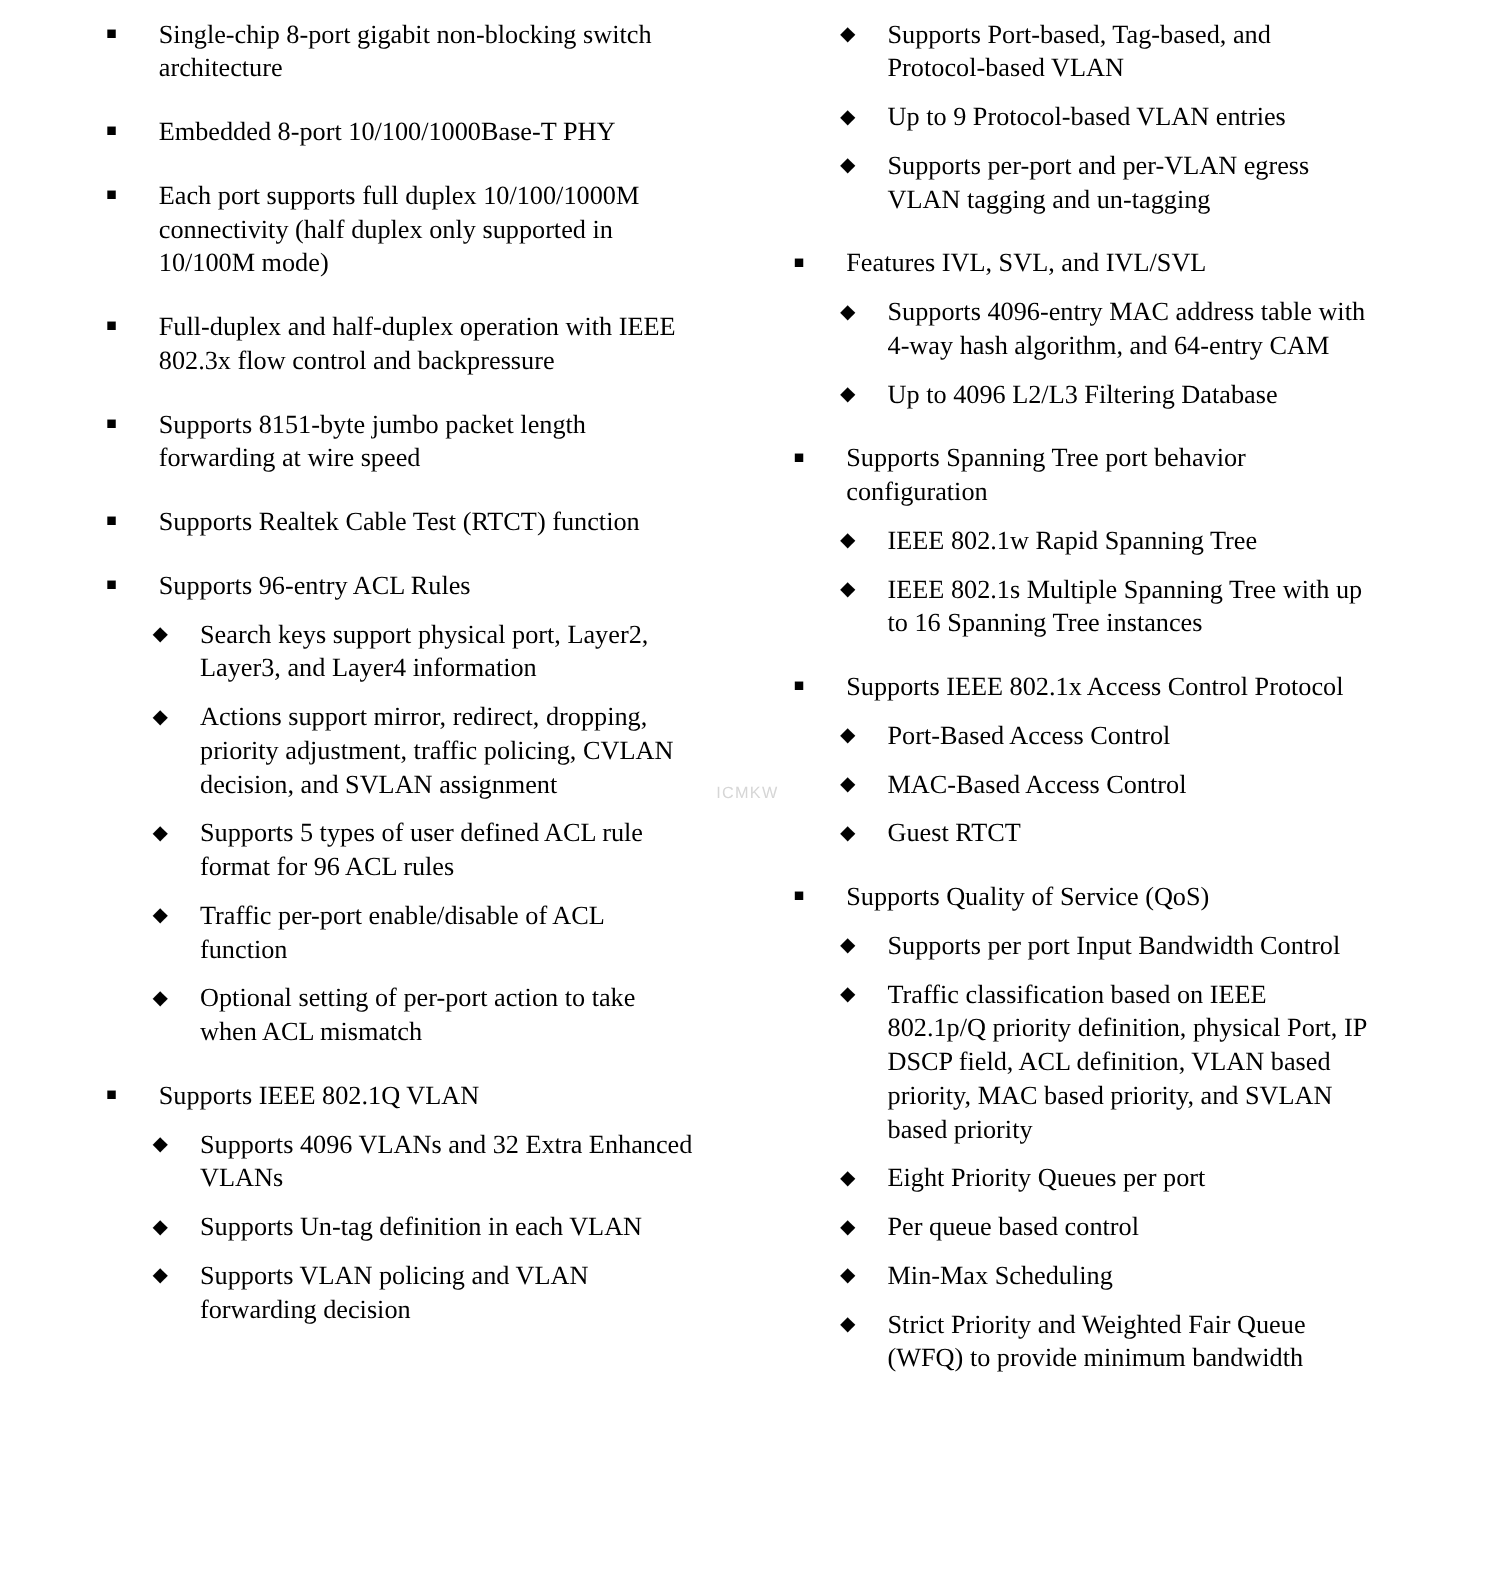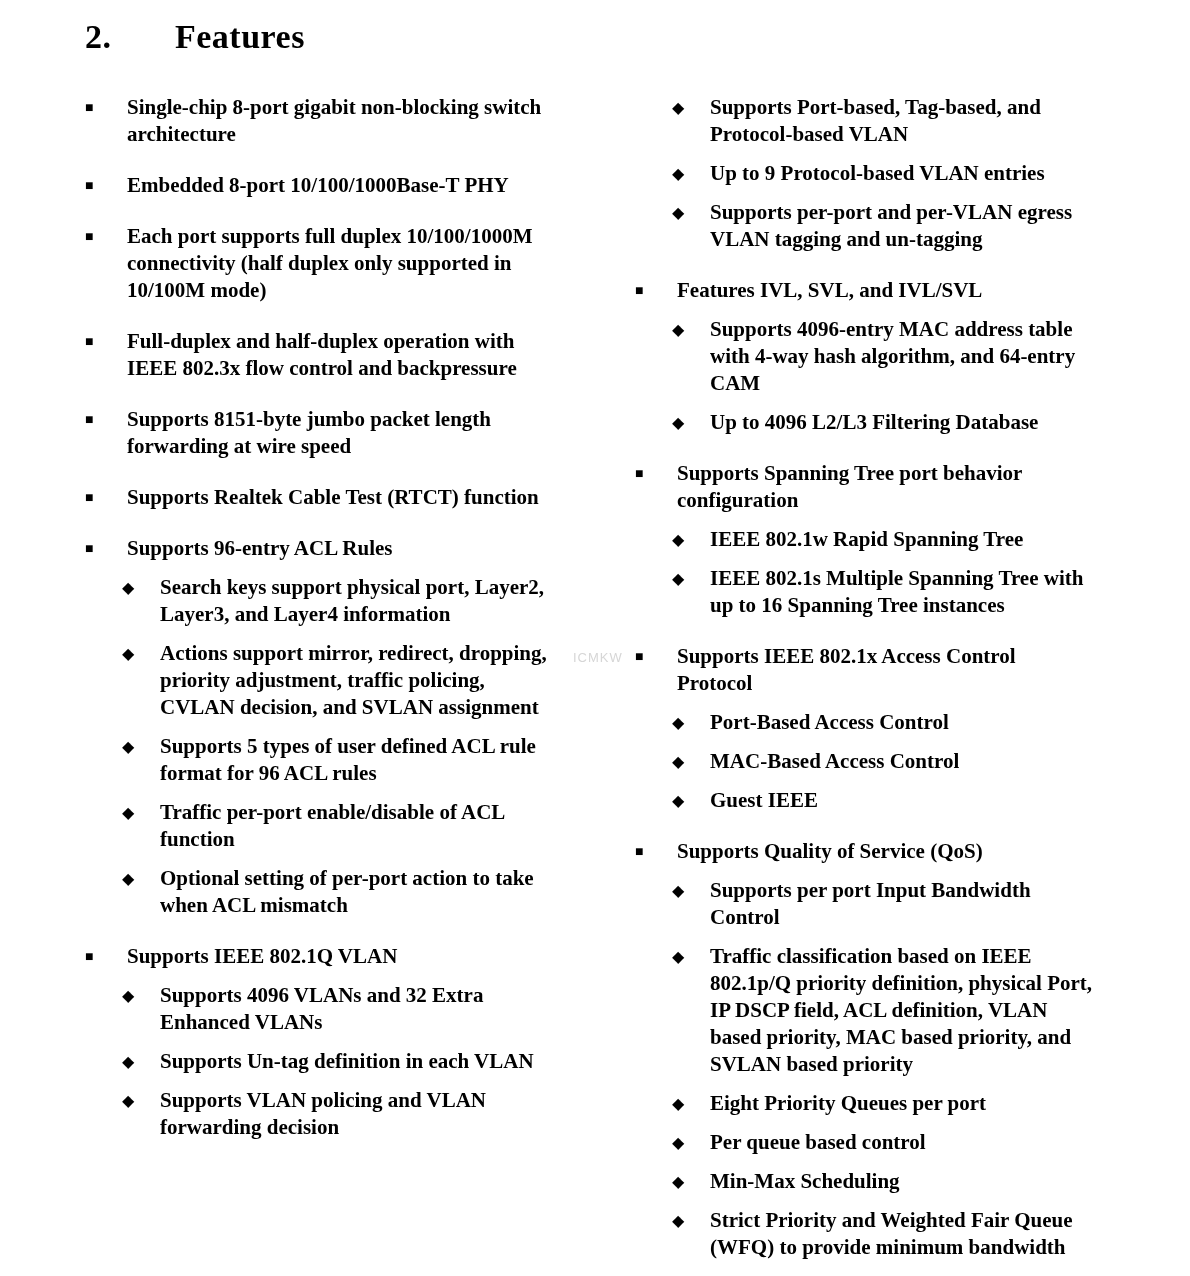--- a/index.html
+++ b/index.html
@@ -81,9 +81,6 @@
 <body>
 
 <div class="page">
-  <h1 class="title">
-    <span class="title-num">2.</span><span class="title-text">Features</span>
-  </h1>
 
   <div class="watermark">ICMKW</div>
 

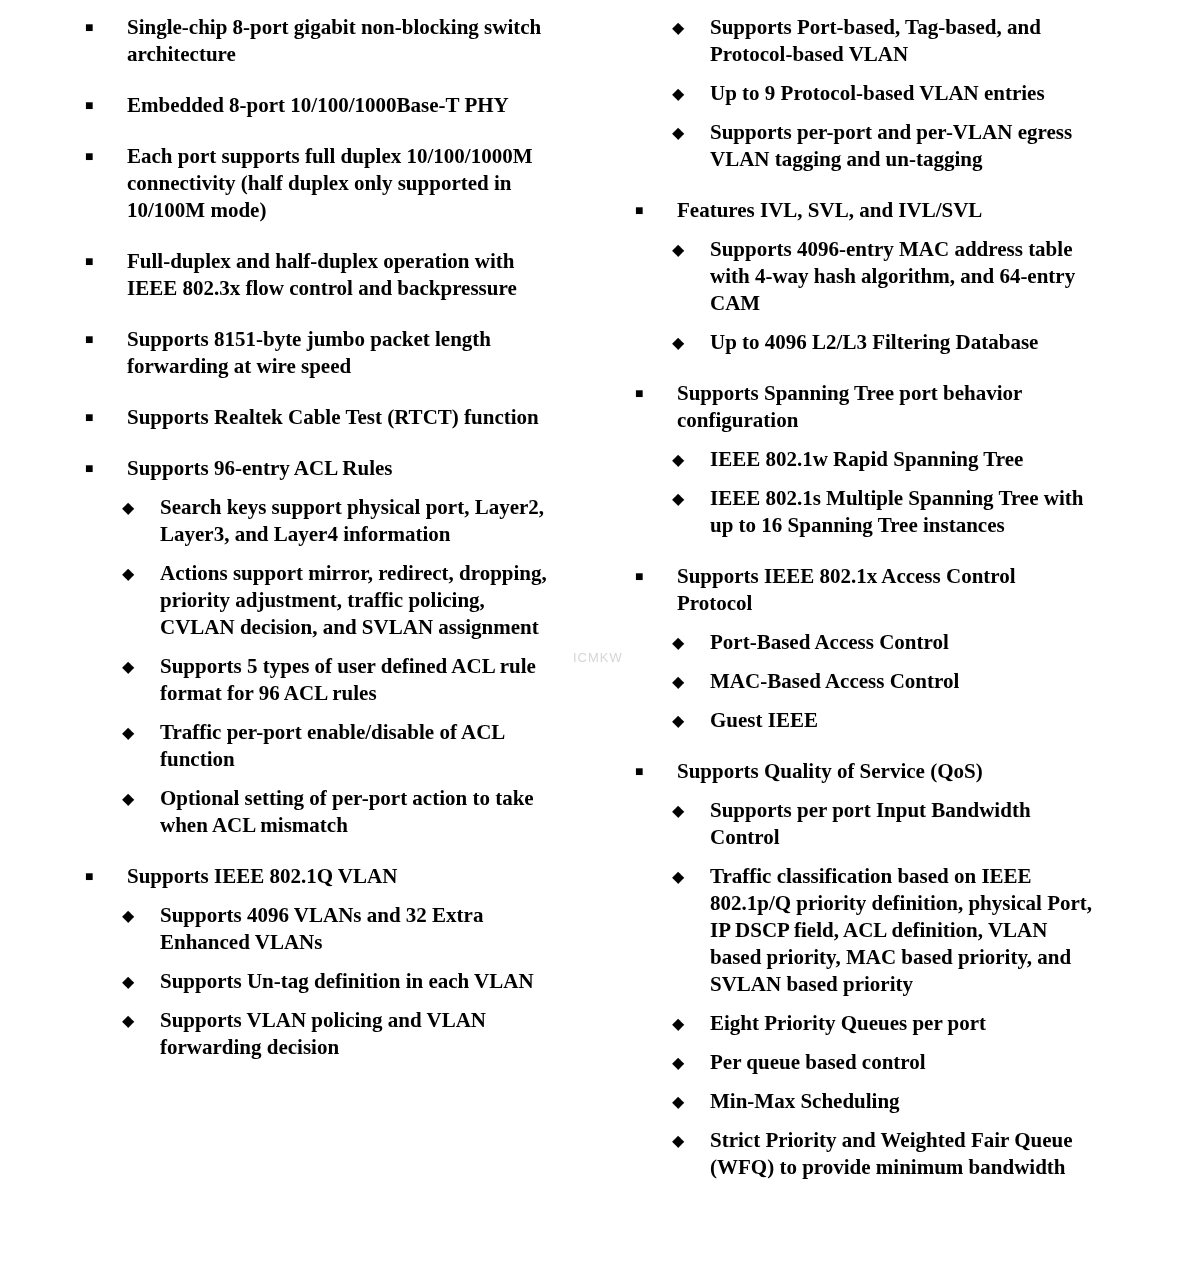--- a/index.html
+++ b/index.html
@@ -62,7 +62,6 @@
   }
   .feature-item .text {
     flex: 1 1 auto;
-    font-weight: bold;
   }
   .watermark {
     position: absolute;

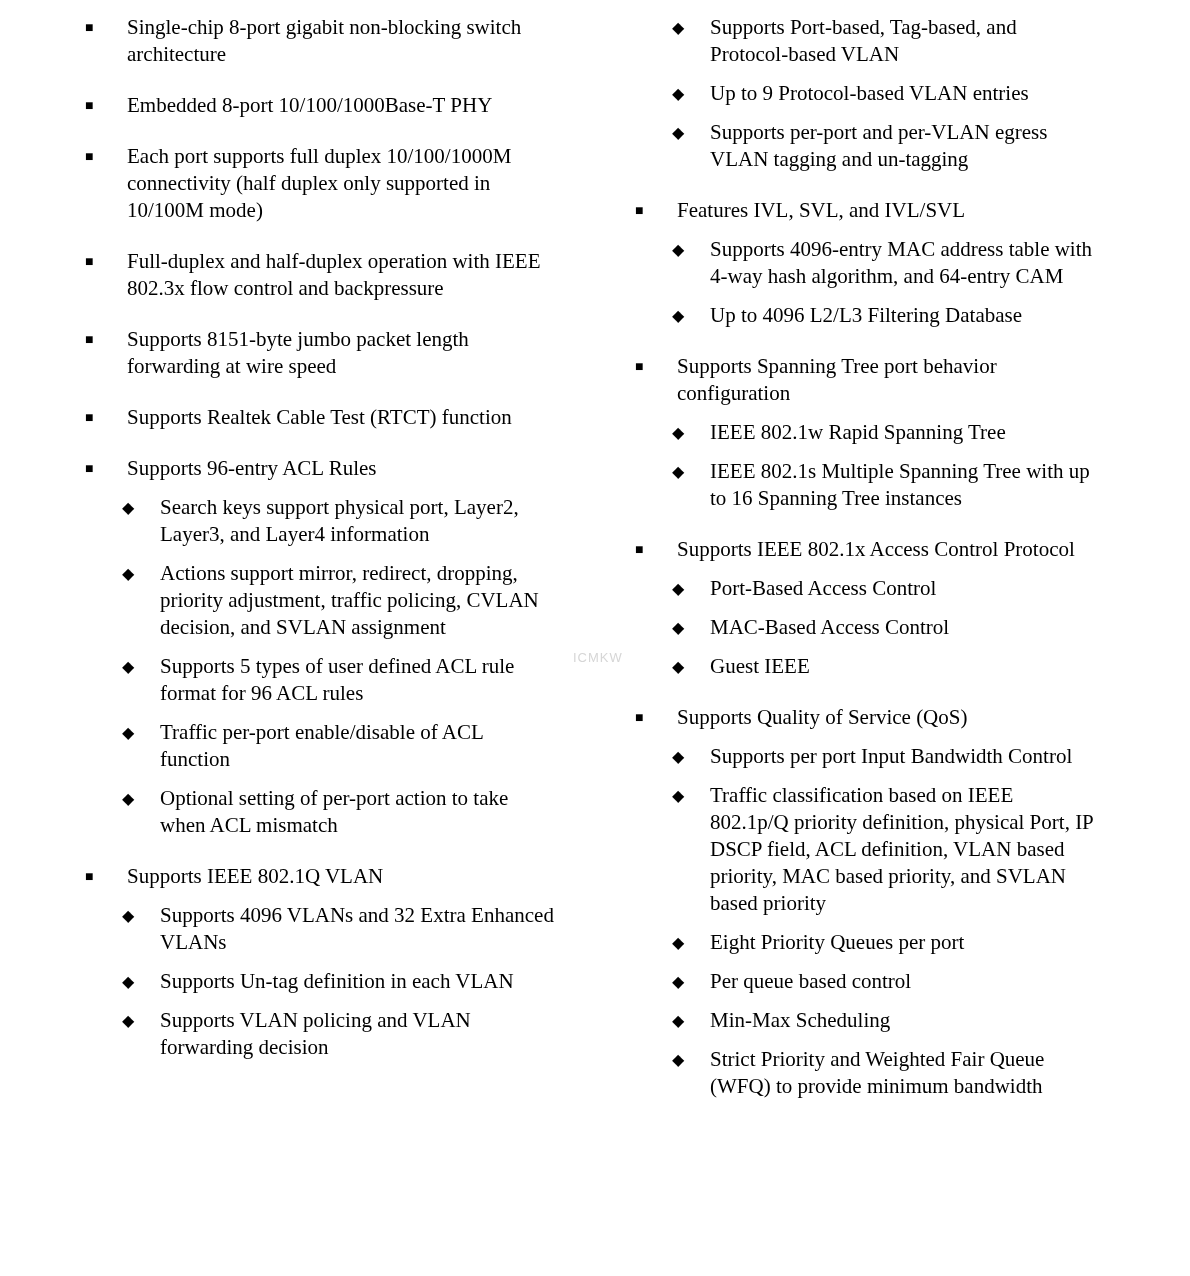--- a/index.html
+++ b/index.html
@@ -73,7 +73,6 @@
     font-family: "Liberation Sans", sans-serif;
     letter-spacing: 1px;
     pointer-events: none;
-    margin-top: 24px;
   }
 </style>
 </head>

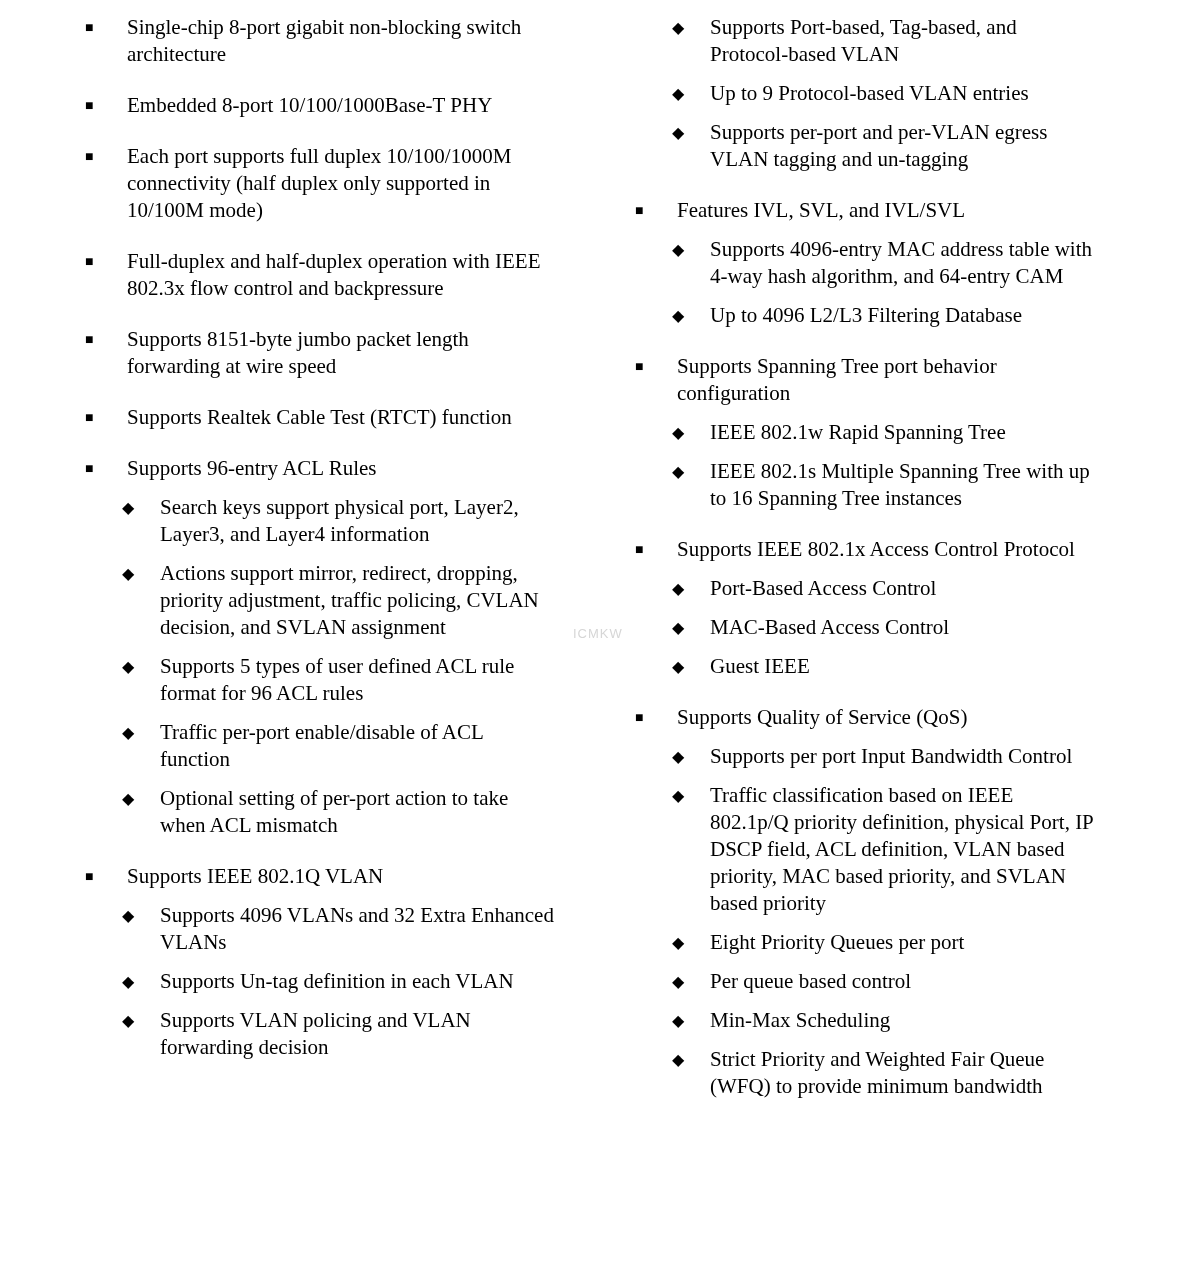--- a/index.html
+++ b/index.html
@@ -200,7 +200,7 @@
         </div>
         <div class="feature-item level2">
           <span class="bullet">◆</span>
-          <span class="text">Guest IEEE</span>
+          <span class="text">Guest RTCT</span>
         </div>
         <div class="feature-item level1">
           <span class="bullet">■</span>

